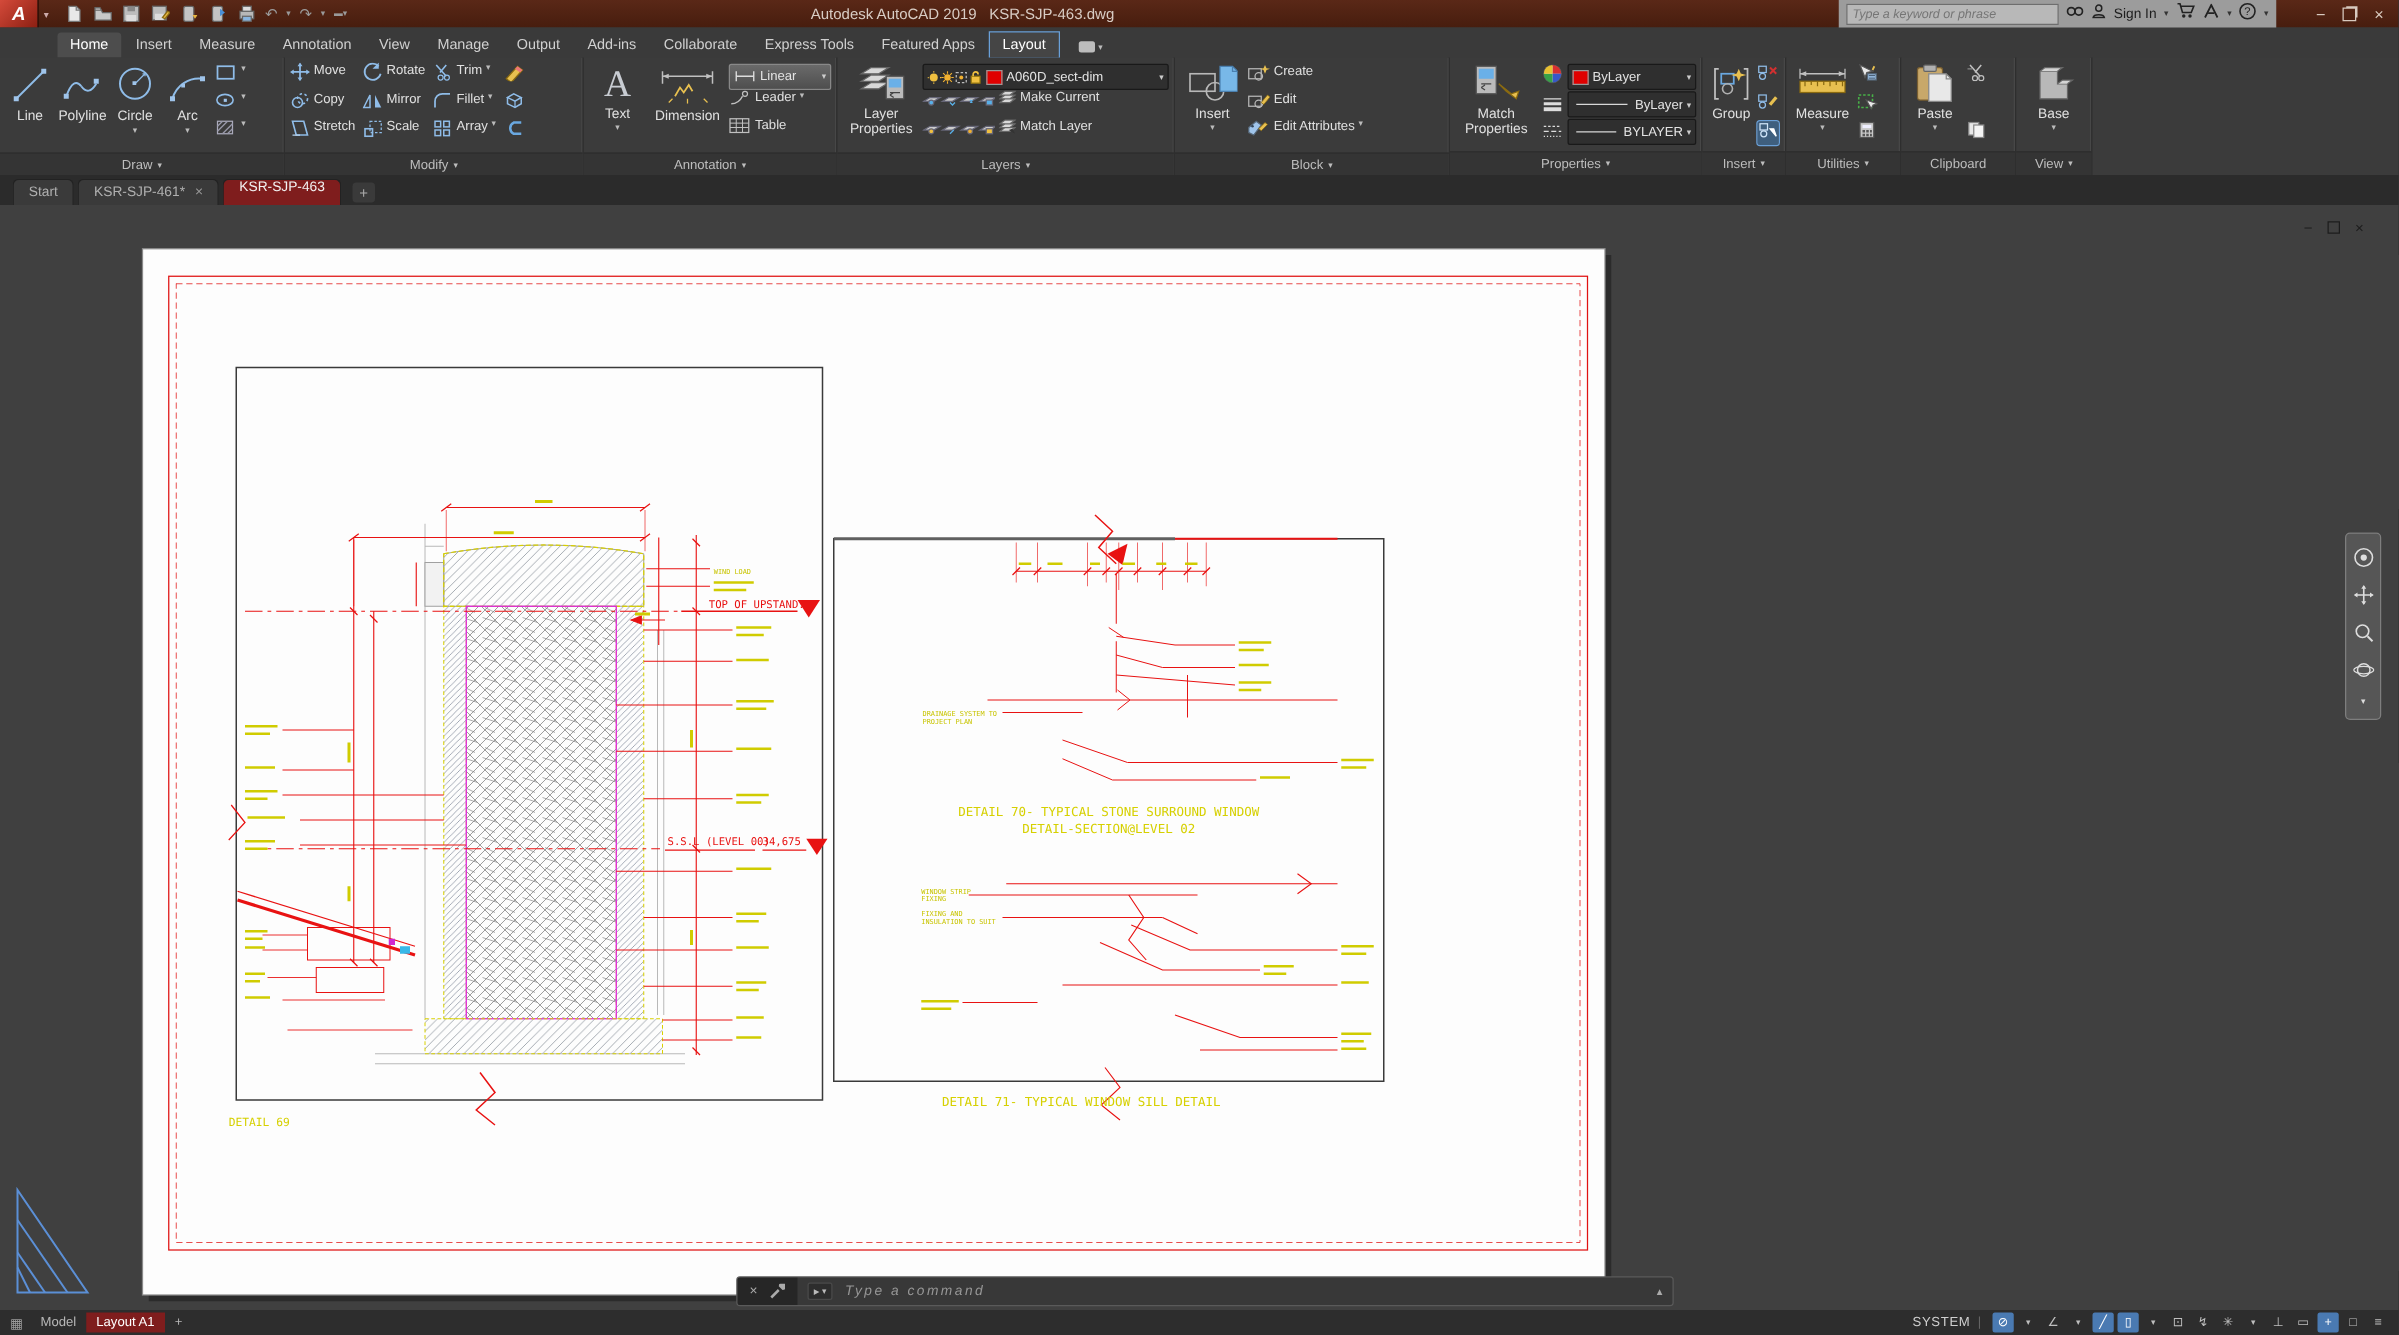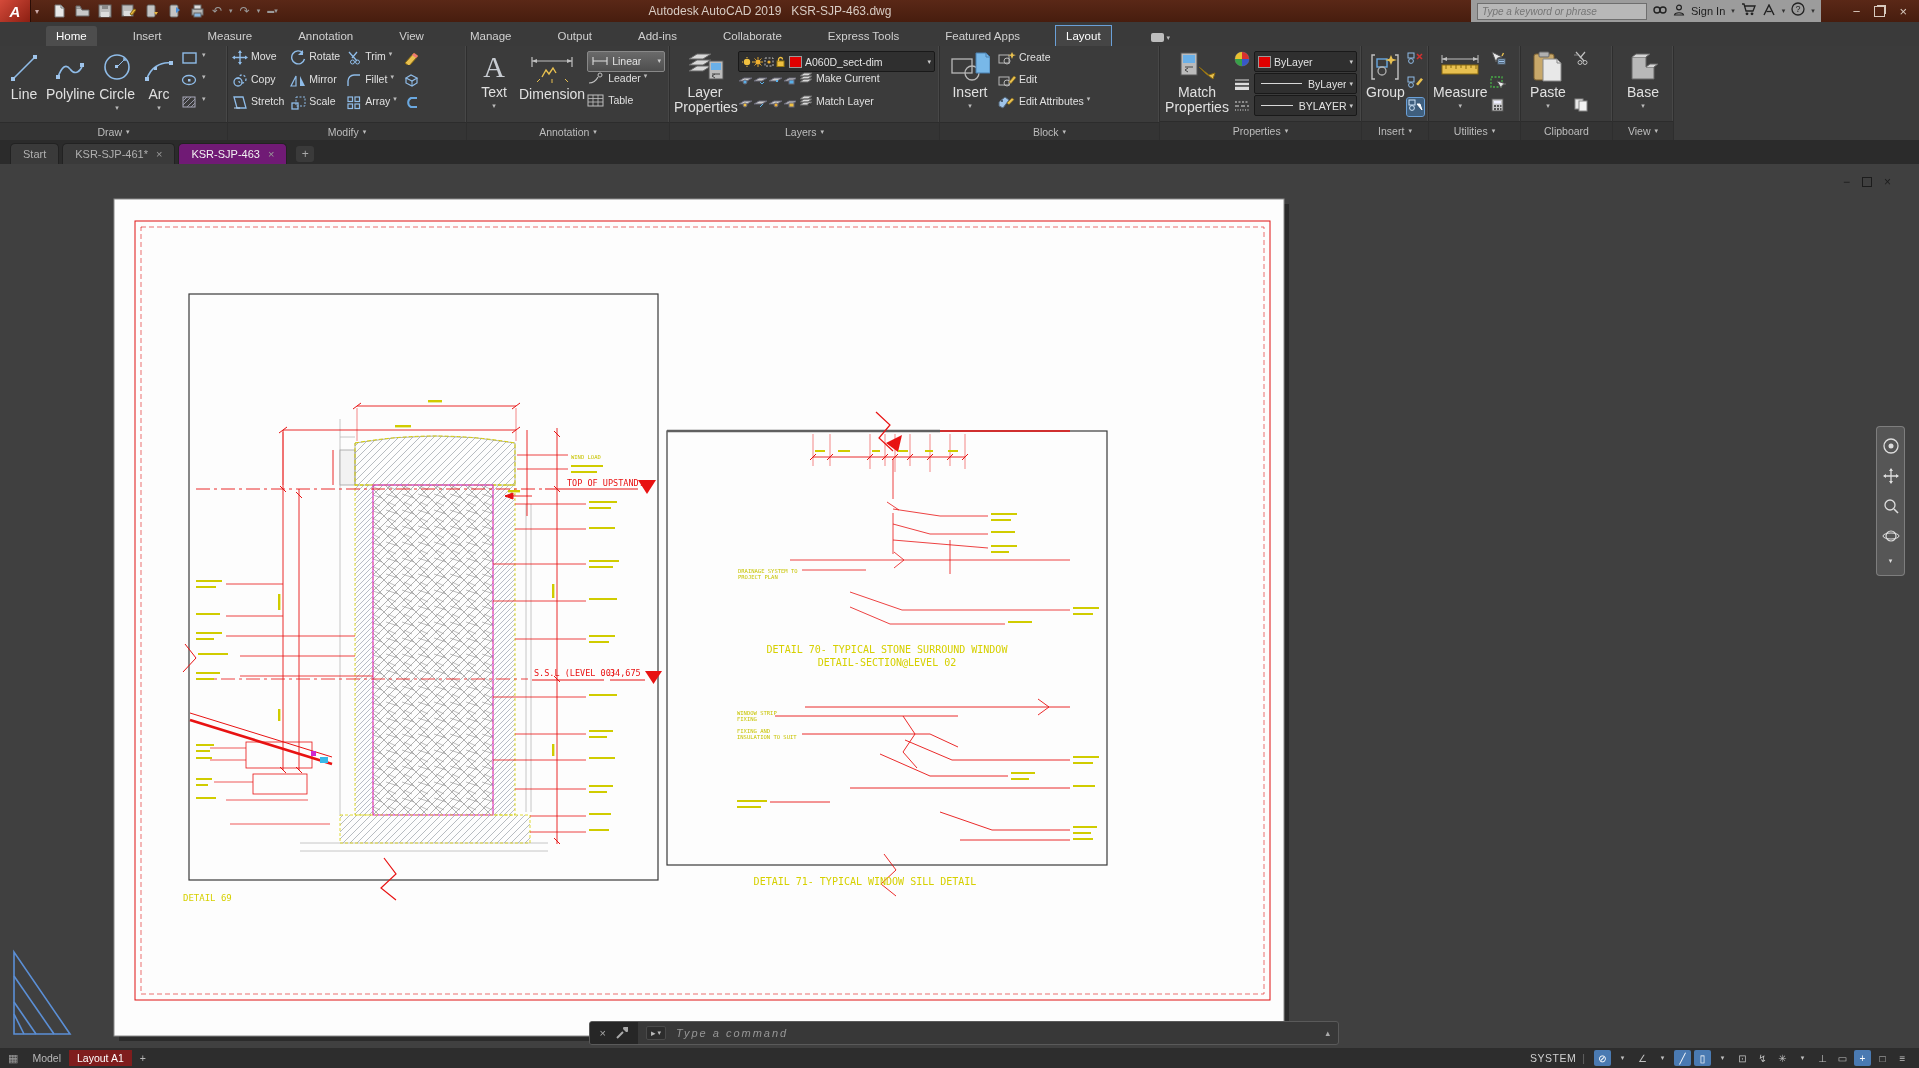--- a/index.html
+++ b/index.html
@@ -31,7 +31,7 @@
   .restore-box{width:9px;height:9px;border:1px solid #d8cabf;box-shadow:2px -2px 0 -1px #d8cabf;}
   
   .ribbon-tabs{position:absolute;left:0;top:22px;width:100%;height:24px;background:#3a3a3a;
-    display:flex;align-items:flex-end;padding-left:46px;box-sizing:border-box;gap:24px;}
+    display:flex;align-items:flex-end;padding-left:46px;box-sizing:border-box;}
   .rtab{padding:4px 10px;font-size:11.5px;color:#d0d0d0;margin-right:2px;}
   .rtab.active{background:#4d4d4d;color:#fff;border-radius:3px 3px 0 0;}
   .rtab.selected{background:#454545;outline:1px solid #6aa0d8;color:#fff;}

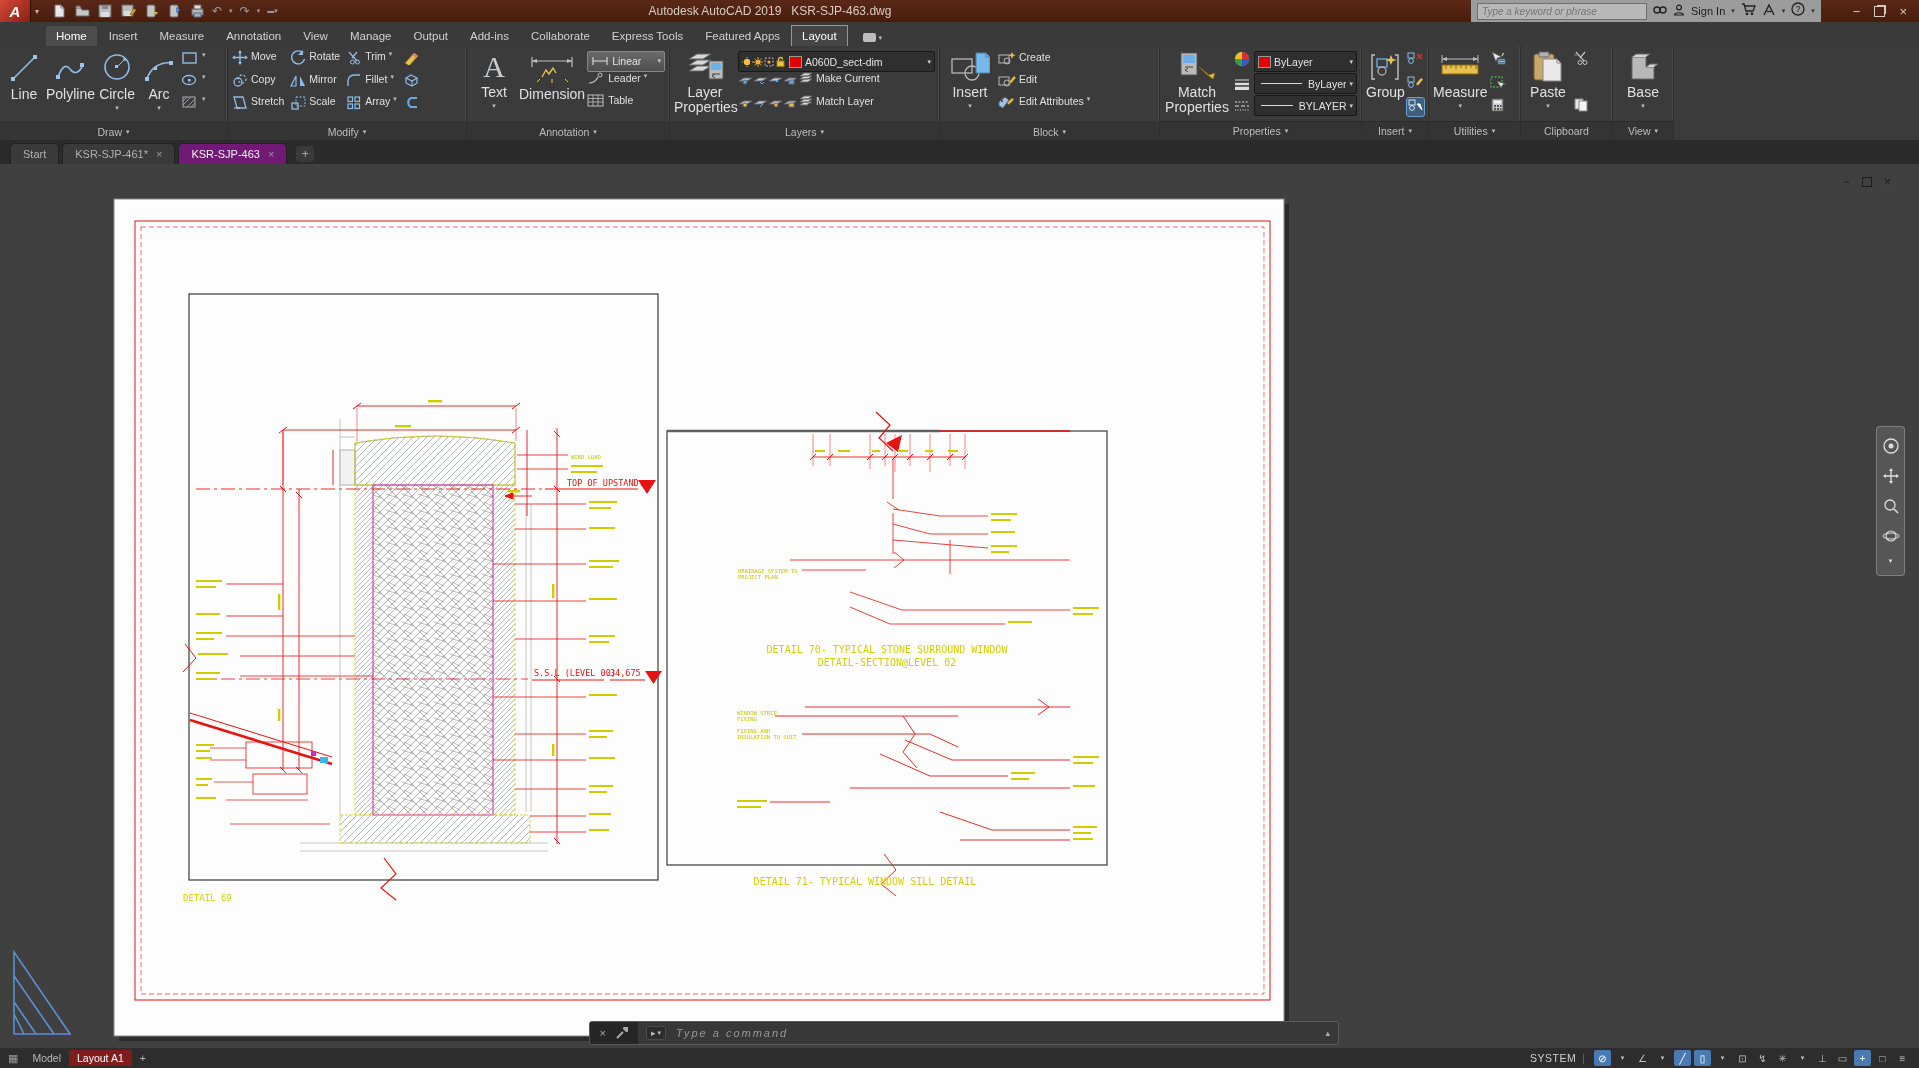--- a/index.html
+++ b/index.html
@@ -49,7 +49,7 @@
   .panel-label .dd{font-size:7px;}
   .bigbtn{display:flex;flex-direction:column;align-items:center;justify-content:flex-start;
     padding-top:3px;gap:2px;min-width:40px;}
-  .bigbtn .blabel{font-size:14px;color:#e0e0e0;line-height:1.1;text-align:center;}
+  .bigbtn .blabel{font-size:11px;color:#e0e0e0;line-height:1.1;text-align:center;}
   .bigbtn .dd{font-size:7px;color:#bbb;line-height:1;}
   .smallcol{display:flex;flex-direction:column;justify-content:space-between;padding:3px 0;}
   .srow{display:flex;align-items:flex-start;gap:3px;height:23px;}

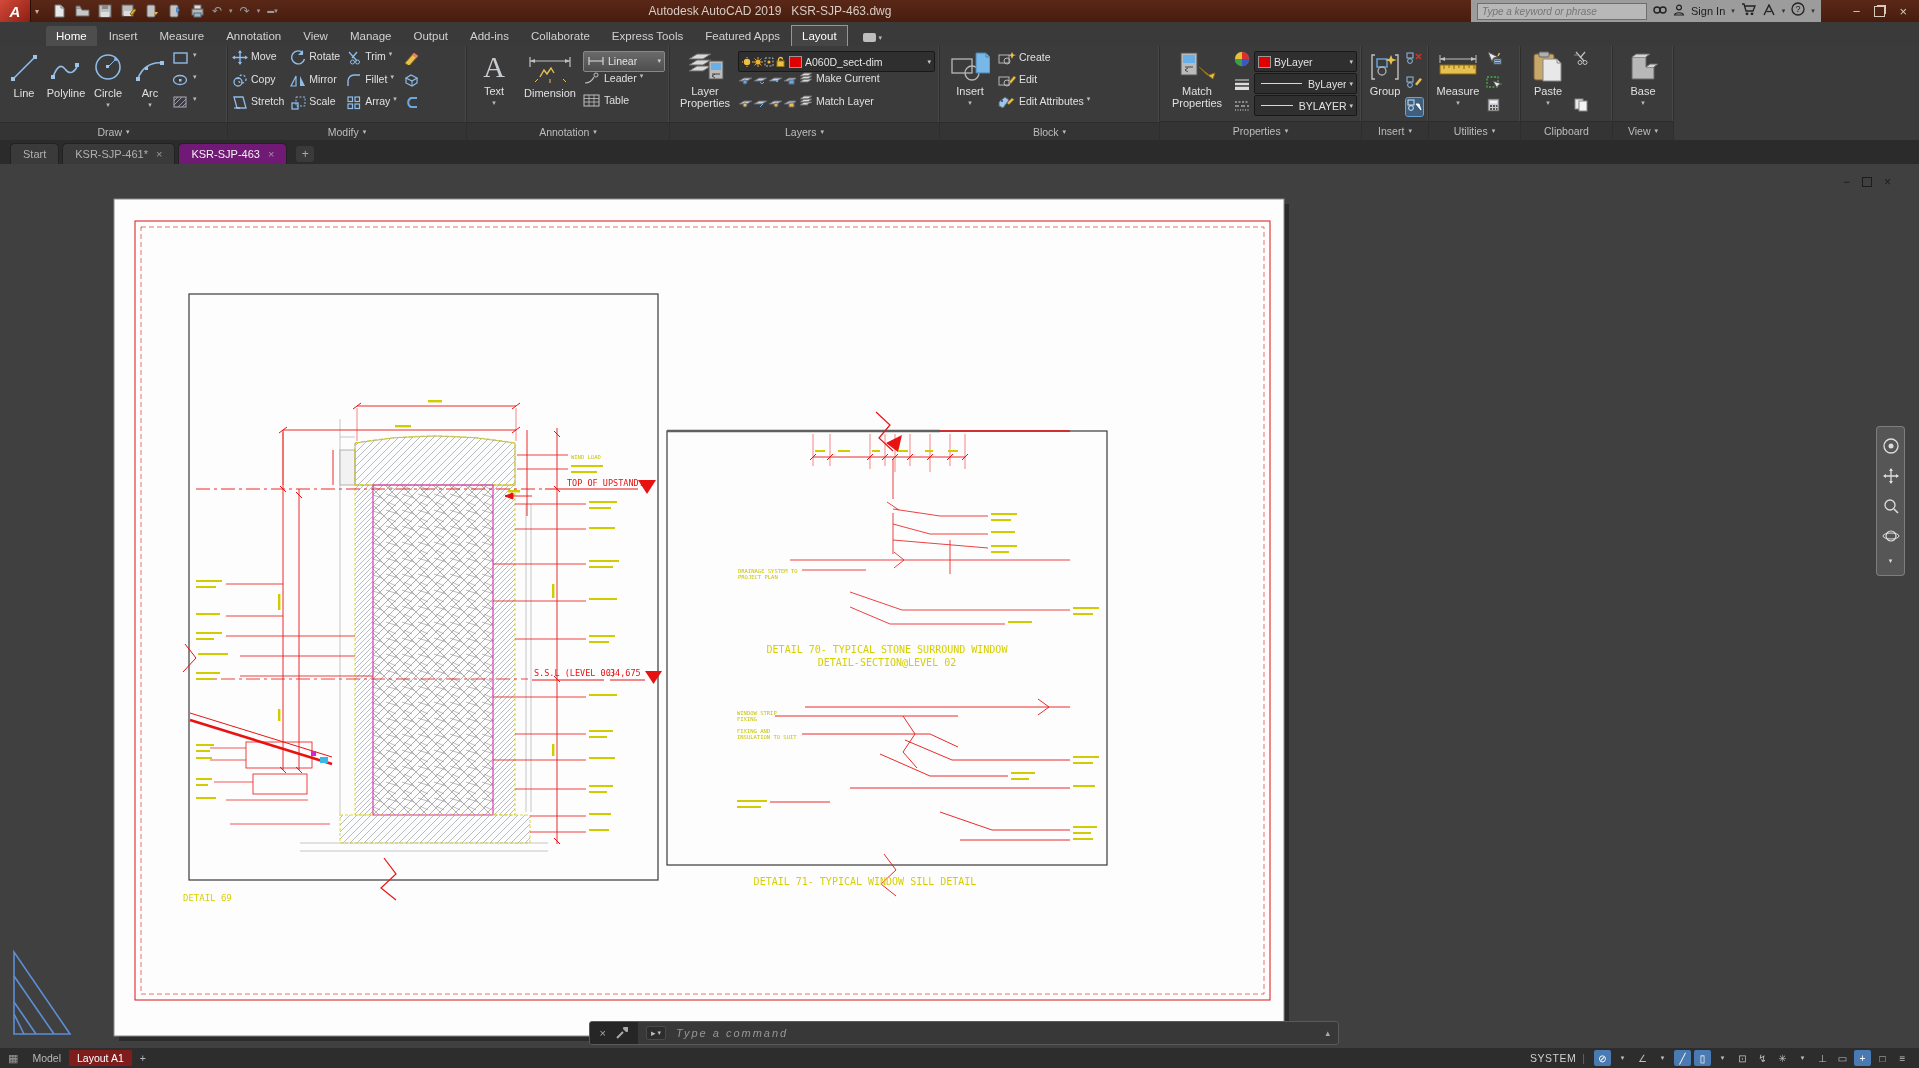--- a/index.html
+++ b/index.html
@@ -71,7 +71,7 @@
   .ftab{height:20px;display:flex;align-items:center;gap:8px;padding:0 12px;font-size:11px;
     color:#b0b0b0;background:#3a3a3a;border:1px solid #222;border-bottom:none;
     border-radius:5px 5px 0 0;margin-right:3px;}
-  .ftab.active{background:#701a75;color:#f2f2f2;}
+  .ftab.active{background:#7f1d1d;color:#f2f2f2;flex-direction:column;}
   .ftab .x{color:#999;font-size:11px;}
   .newtab{width:18px;height:16px;background:#3a3a3a;border-radius:3px;margin-left:6px;
     display:flex;align-items:center;justify-content:center;color:#aaa;font-size:12px;margin-bottom:2px;}

